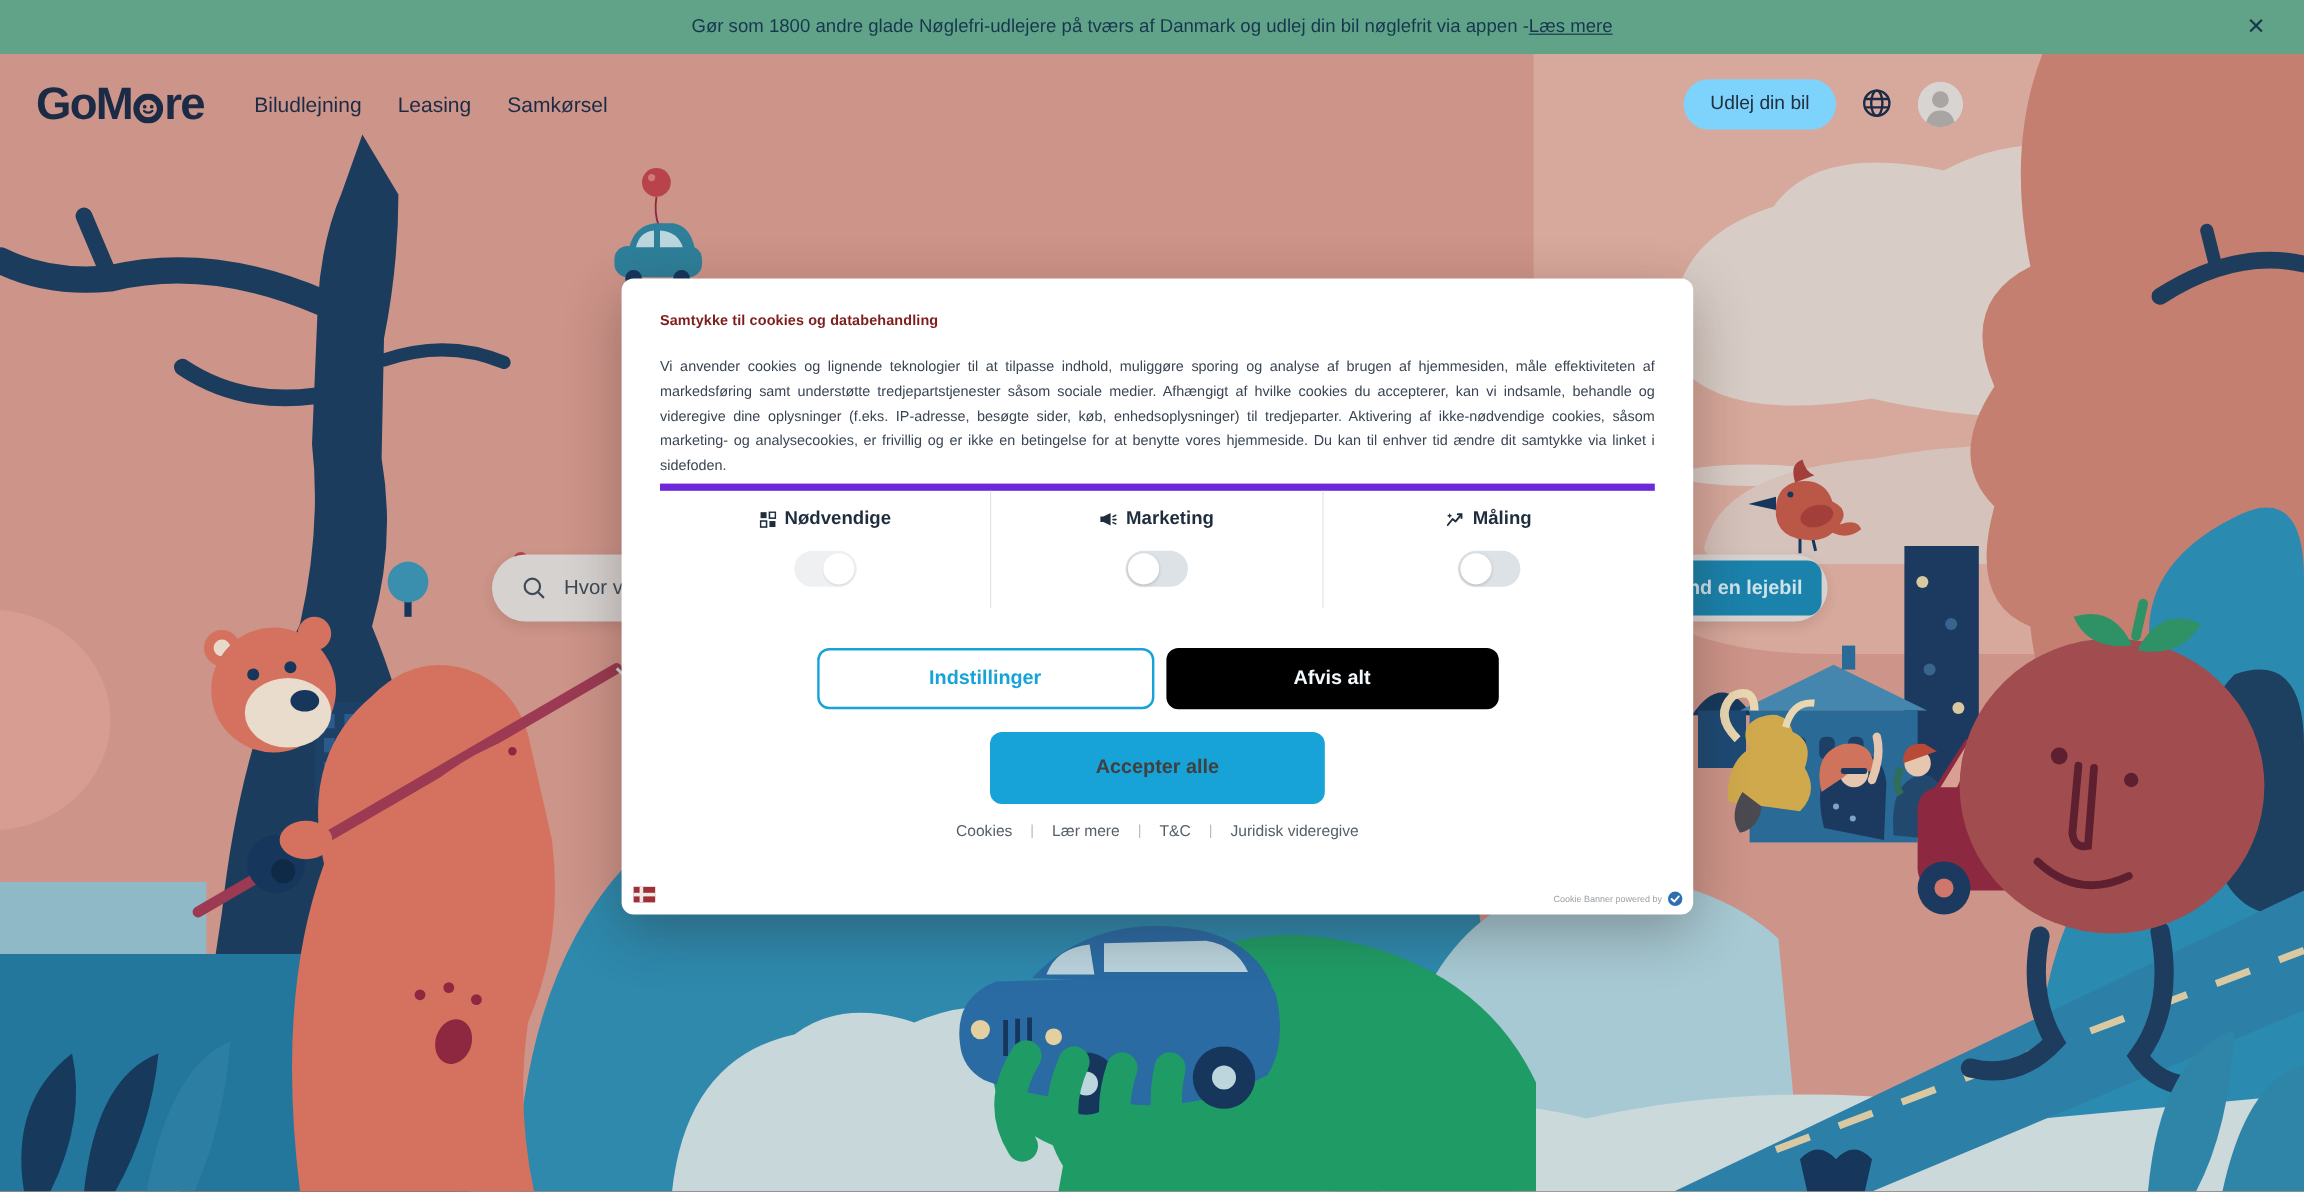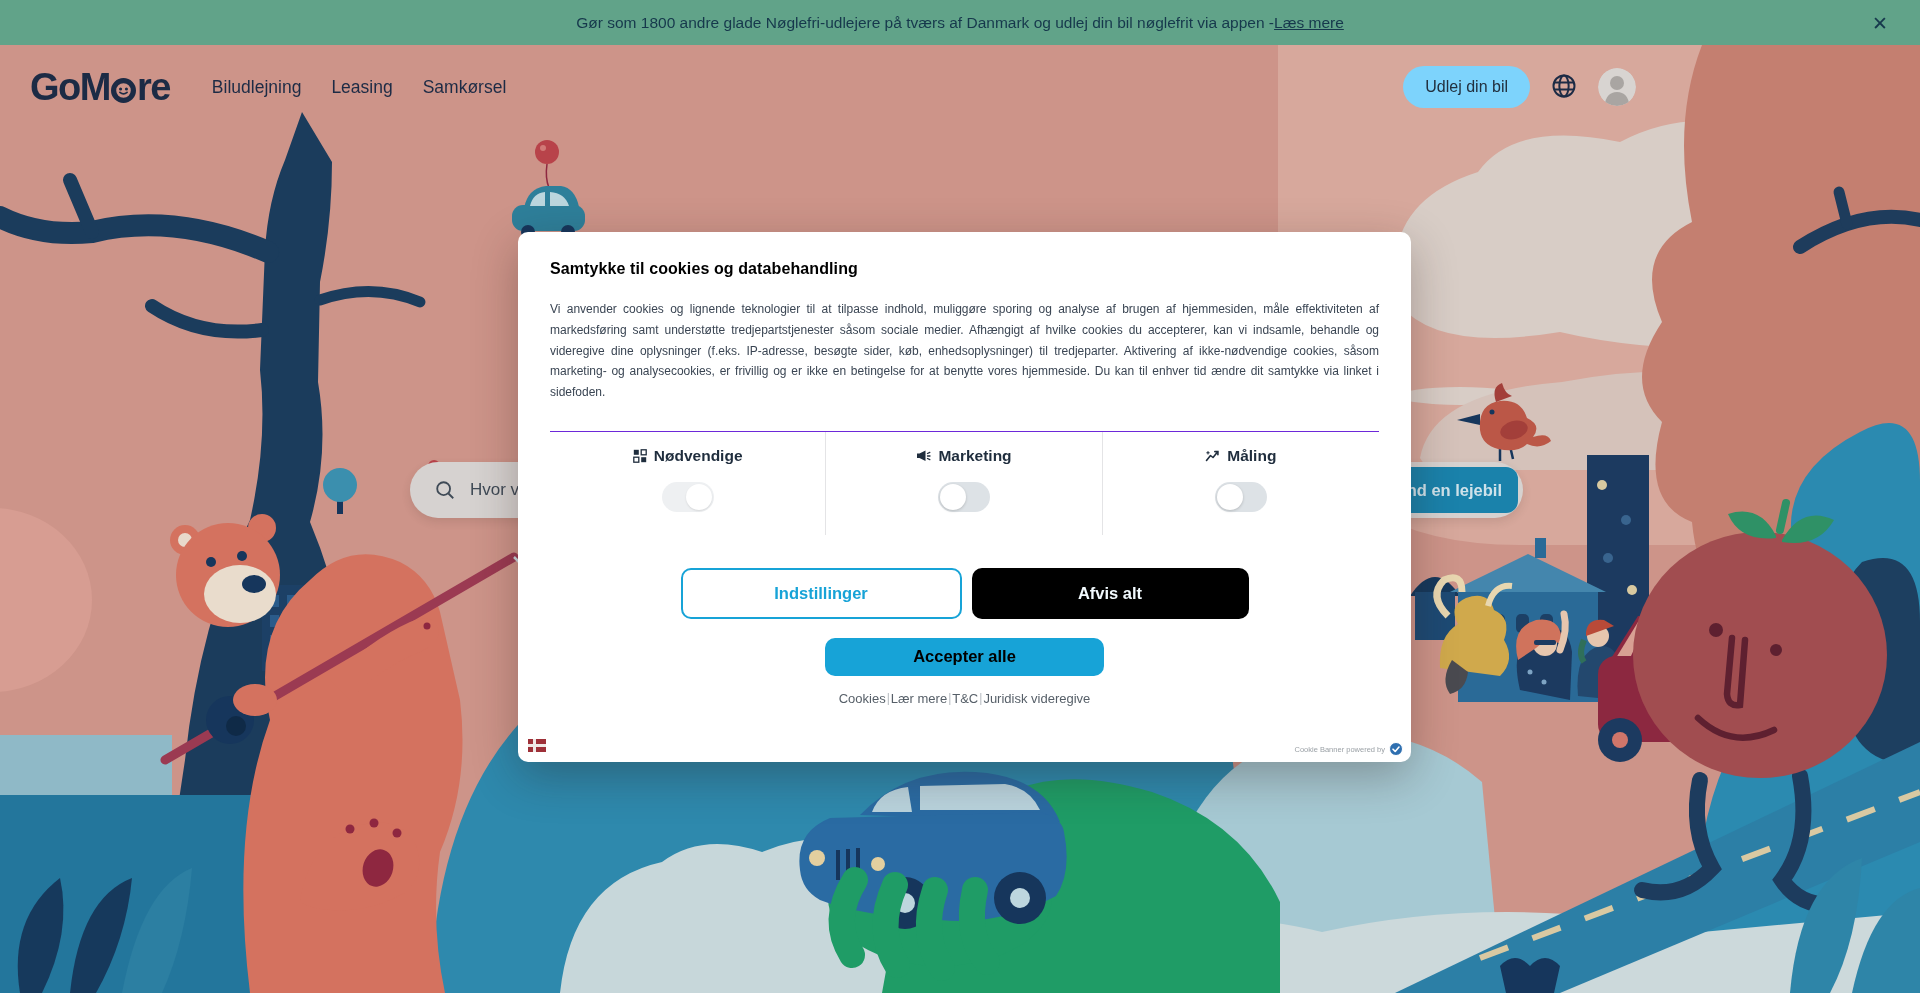--- a/index.html
+++ b/index.html
@@ -58,7 +58,7 @@
     padding:0 32px;
   }
   .dialog h1{
-    margin:28px 0 0 0;font-size:16px;font-weight:bold;color:#000000;letter-spacing:0.1px;
+    margin:28px 0 0 0;font-size:12px;font-weight:bold;color:#7f1d1d;letter-spacing:0.1px;
   }
   .dialog p{
     margin:21px 0 0 0;font-size:12px;line-height:20.8px;color:#3a4553;text-align:justify;

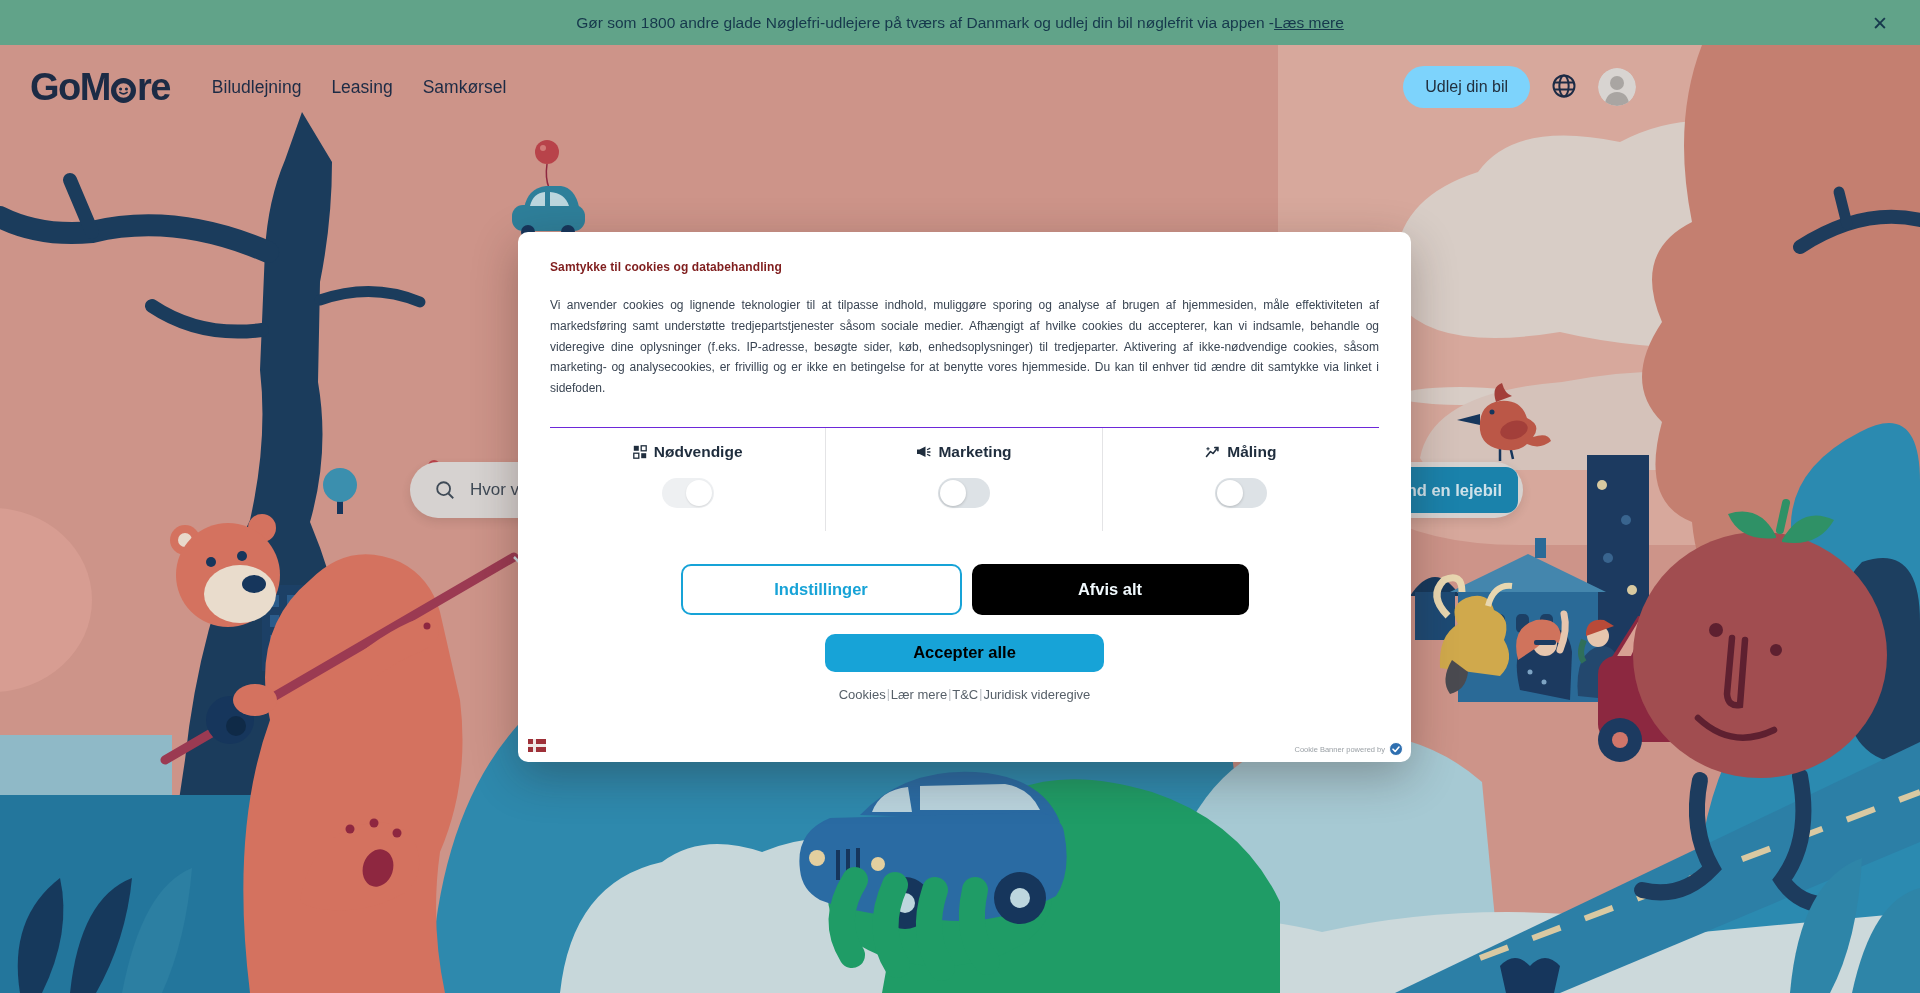--- a/index.html
+++ b/index.html
@@ -64,8 +64,8 @@
     margin:21px 0 0 0;font-size:12px;line-height:20.8px;color:#3a4553;text-align:justify;
   }
   .toggle-table{
-    margin-top:28px;display:grid;grid-template-columns:1fr 1fr 1fr;
-    border-top:1px solid #6d28d9;height:104px;
+    margin-top:4px;display:grid;grid-template-columns:1fr 1fr 1fr;
+    border-top:6px solid #6d28d9;height:104px;
   }
   .toggle-cell{
     display:flex;flex-direction:column;align-items:center;padding-top:15px;

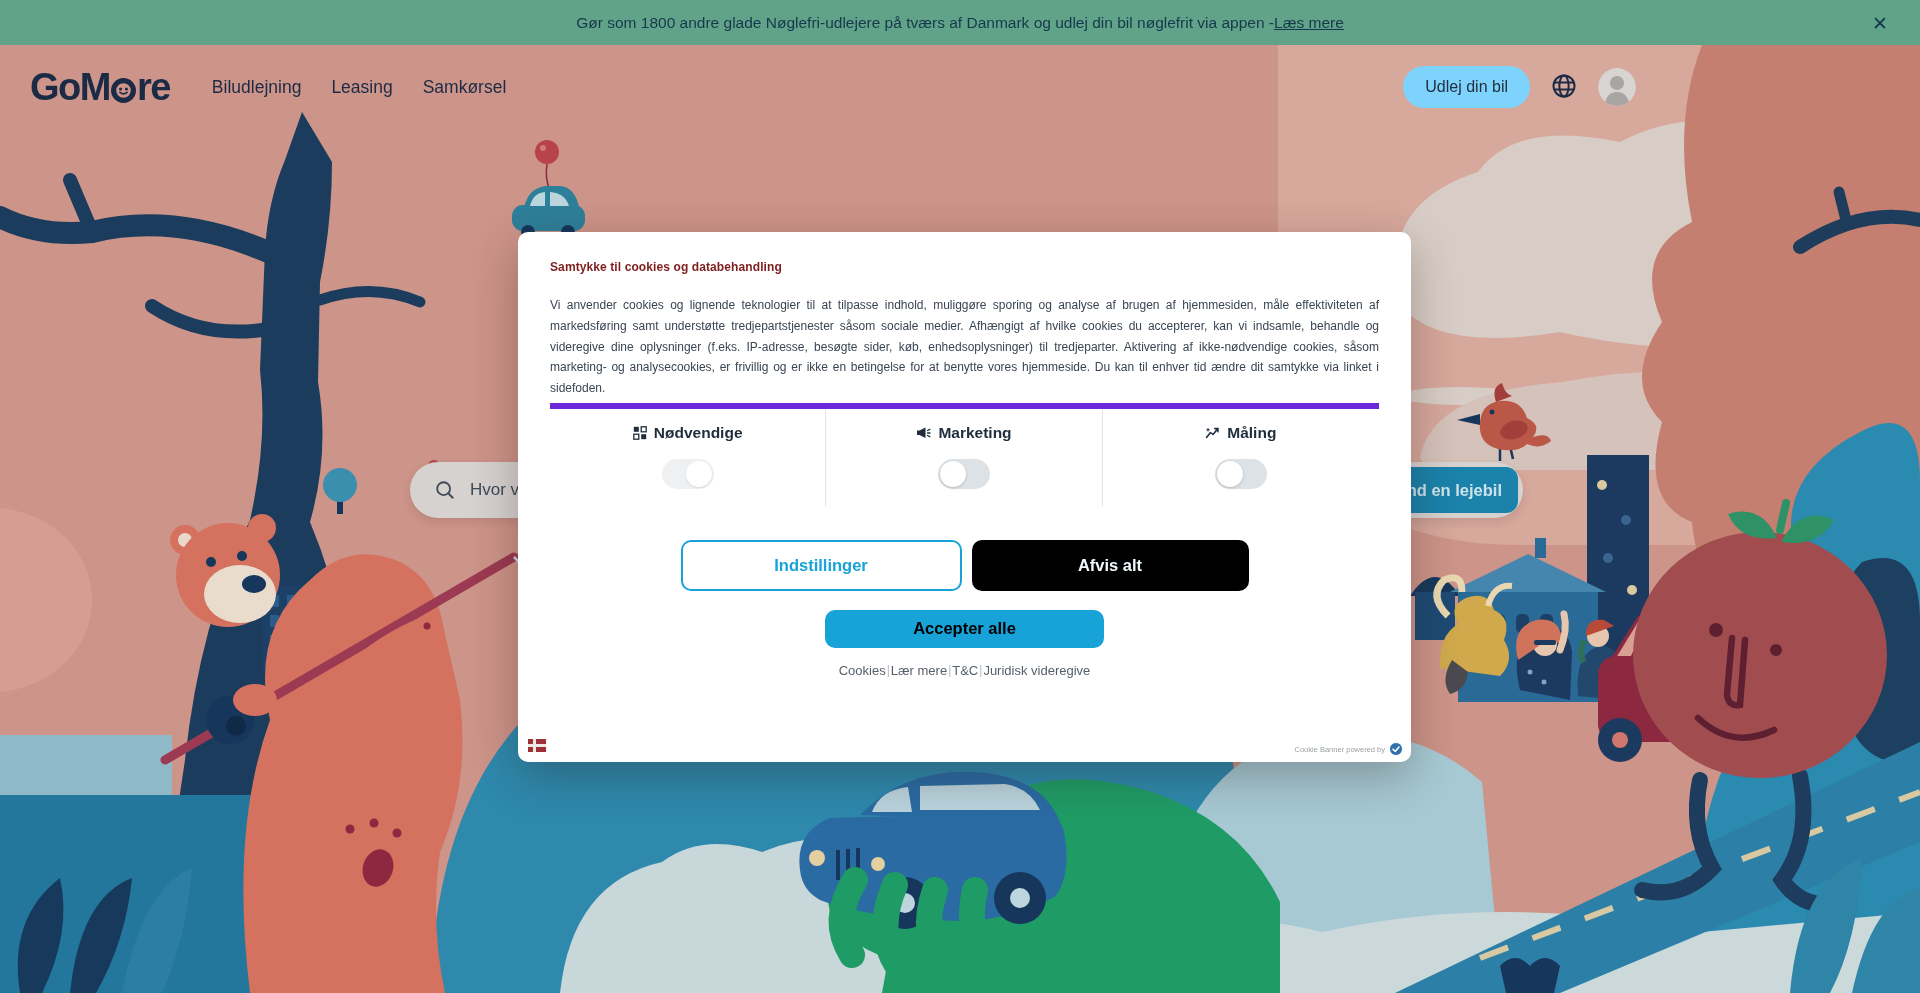--- a/index.html
+++ b/index.html
@@ -91,7 +91,7 @@
   .btn-outline{width:281px;background:#ffffff;border:2px solid #17a3d7;color:#17a3d7;}
   .btn-solid{width:277px;background:#000000;border:none;color:#f2fafe;}
   .btn-accept-row{margin-top:19px;display:flex;justify-content:center;}
-  .btn-accept{width:279px;height:38px;background:#17a3d7;border:none;color:#000000;}
+  .btn-accept{width:279px;height:60px;background:#17a3d7;border:none;color:#404040;}
   .dlg-links{
     margin-top:15px;display:flex;justify-content:center;align-items:center;gap:1px;
     font-size:13px;color:#565f68;

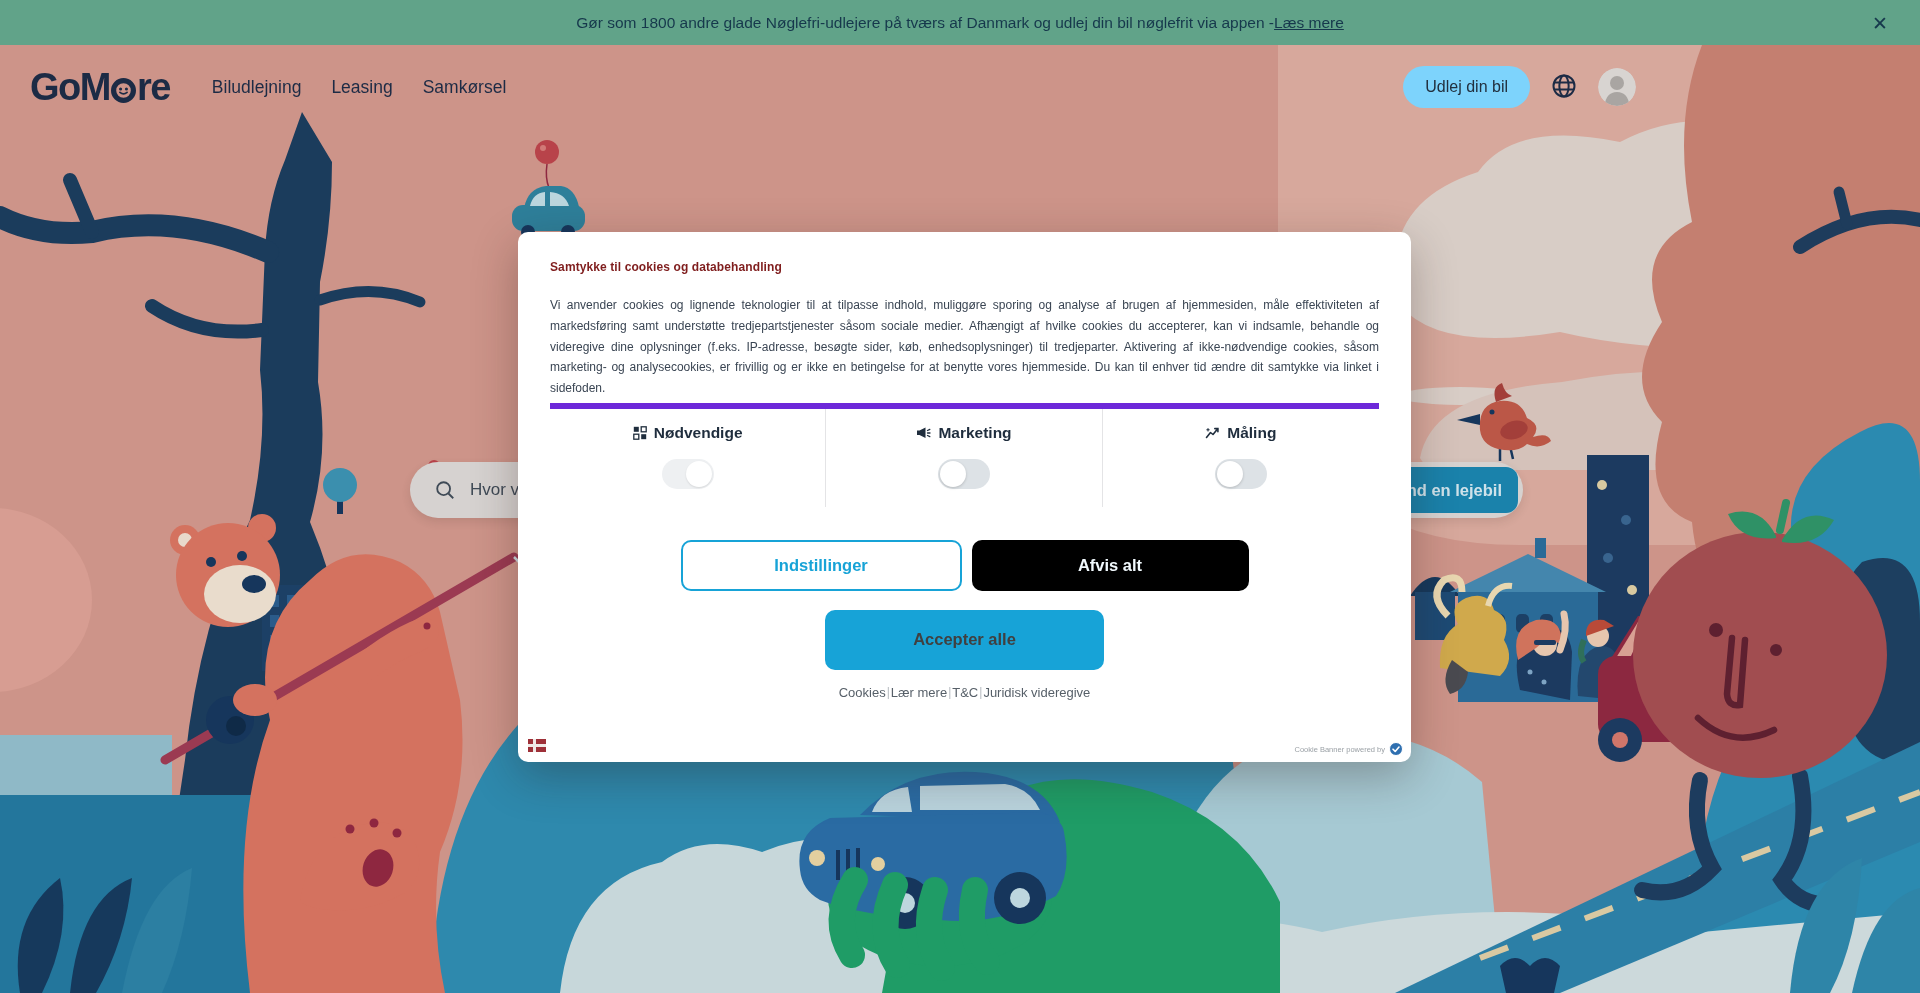--- a/index.html
+++ b/index.html
@@ -93,7 +93,7 @@
   .btn-accept-row{margin-top:19px;display:flex;justify-content:center;}
   .btn-accept{width:279px;height:60px;background:#17a3d7;border:none;color:#404040;}
   .dlg-links{
-    margin-top:15px;display:flex;justify-content:center;align-items:center;gap:1px;
+    margin-top:15px;display:flex;justify-content:center;align-items:center;gap:15px;
     font-size:13px;color:#565f68;
   }
   .dlg-links a{color:#565f68;text-decoration:none;cursor:pointer;}

